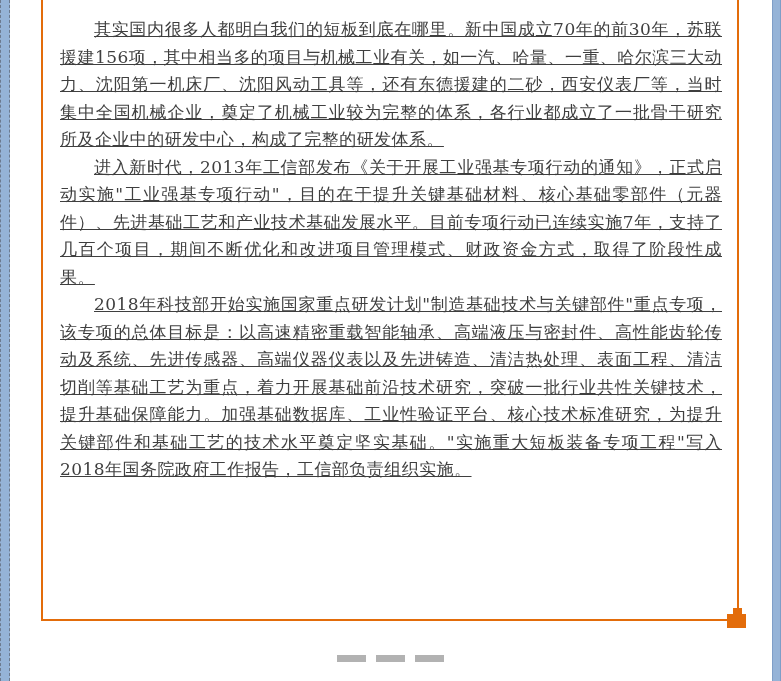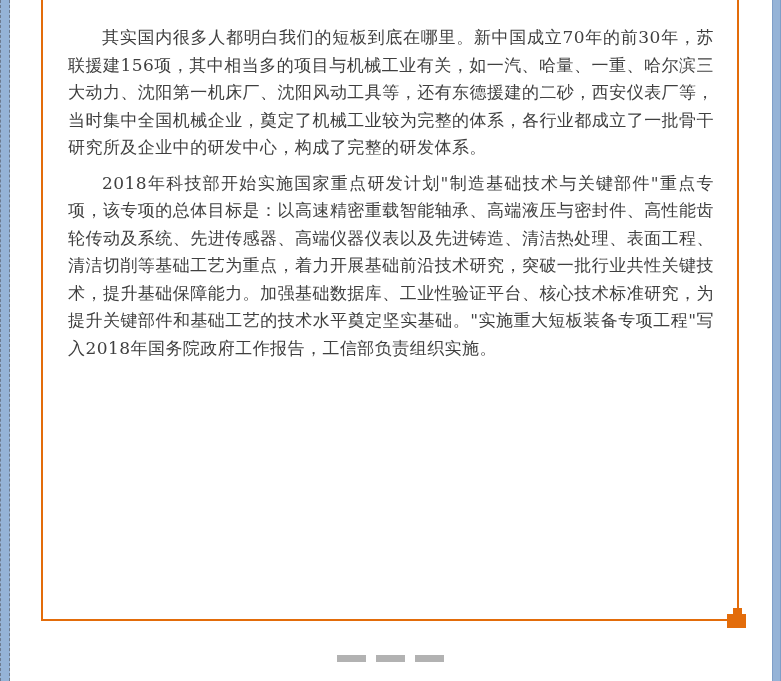--- a/index.html
+++ b/index.html
@@ -59,8 +59,9 @@
     text-align: justify;
   }
   .article p {
-    margin: 8px;
+    margin: 0;
     text-indent: 2em;
+    text-decoration: underline;
   }
 
   

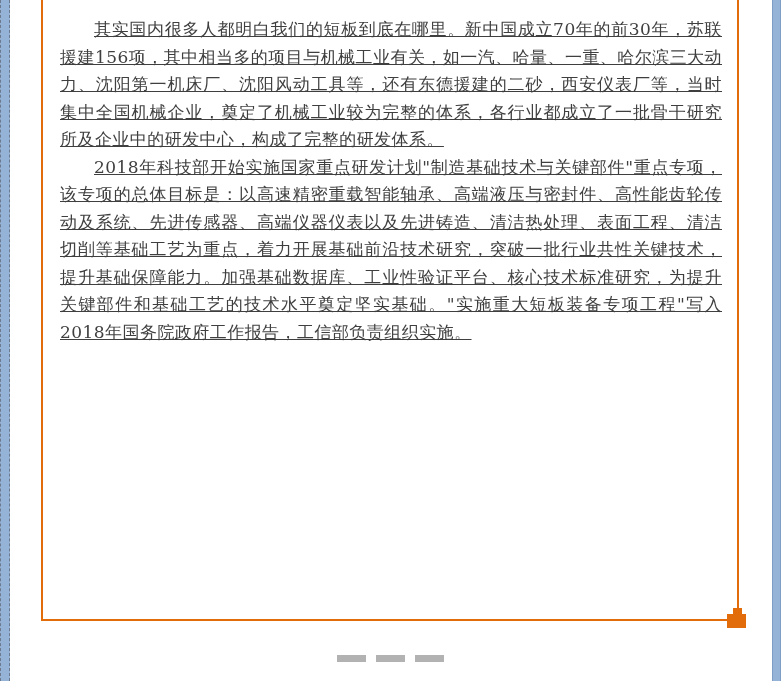--- a/index.html
+++ b/index.html
@@ -108,6 +108,7 @@
 <div class="content-frame">
   <div class="article">
     <p>其实国内很多人都明白我们的短板到底在哪里。新中国成立70年的前30年，苏联援建156项，其中相当多的项目与机械工业有关，如一汽、哈量、一重、哈尔滨三大动力、沈阳第一机床厂、沈阳风动工具等，还有东德援建的二砂，西安仪表厂等，当时集中全国机械企业，奠定了机械工业较为完整的体系，各行业都成立了一批骨干研究所及企业中的研发中心，构成了完整的研发体系。</p>
+    <p>进入新时代，2013年工信部发布《关于开展工业强基专项行动的通知》，正式启动实施"工业强基专项行动"，目的在于提升关键基础材料、核心基础零部件（元器件）、先进基础工艺和产业技术基础发展水平。目前专项行动已连续实施7年，支持了几百个项目，期间不断优化和改进项目管理模式、财政资金方式，取得了阶段性成果。</p>
     <p>2018年科技部开始实施国家重点研发计划"制造基础技术与关键部件"重点专项，该专项的总体目标是：以高速精密重载智能轴承、高端液压与密封件、高性能齿轮传动及系统、先进传感器、高端仪器仪表以及先进铸造、清洁热处理、表面工程、清洁切削等基础工艺为重点，着力开展基础前沿技术研究，突破一批行业共性关键技术，提升基础保障能力。加强基础数据库、工业性验证平台、核心技术标准研究，为提升关键部件和基础工艺的技术水平奠定坚实基础。"实施重大短板装备专项工程"写入2018年国务院政府工作报告，工信部负责组织实施。</p>
   </div>
 </div>

